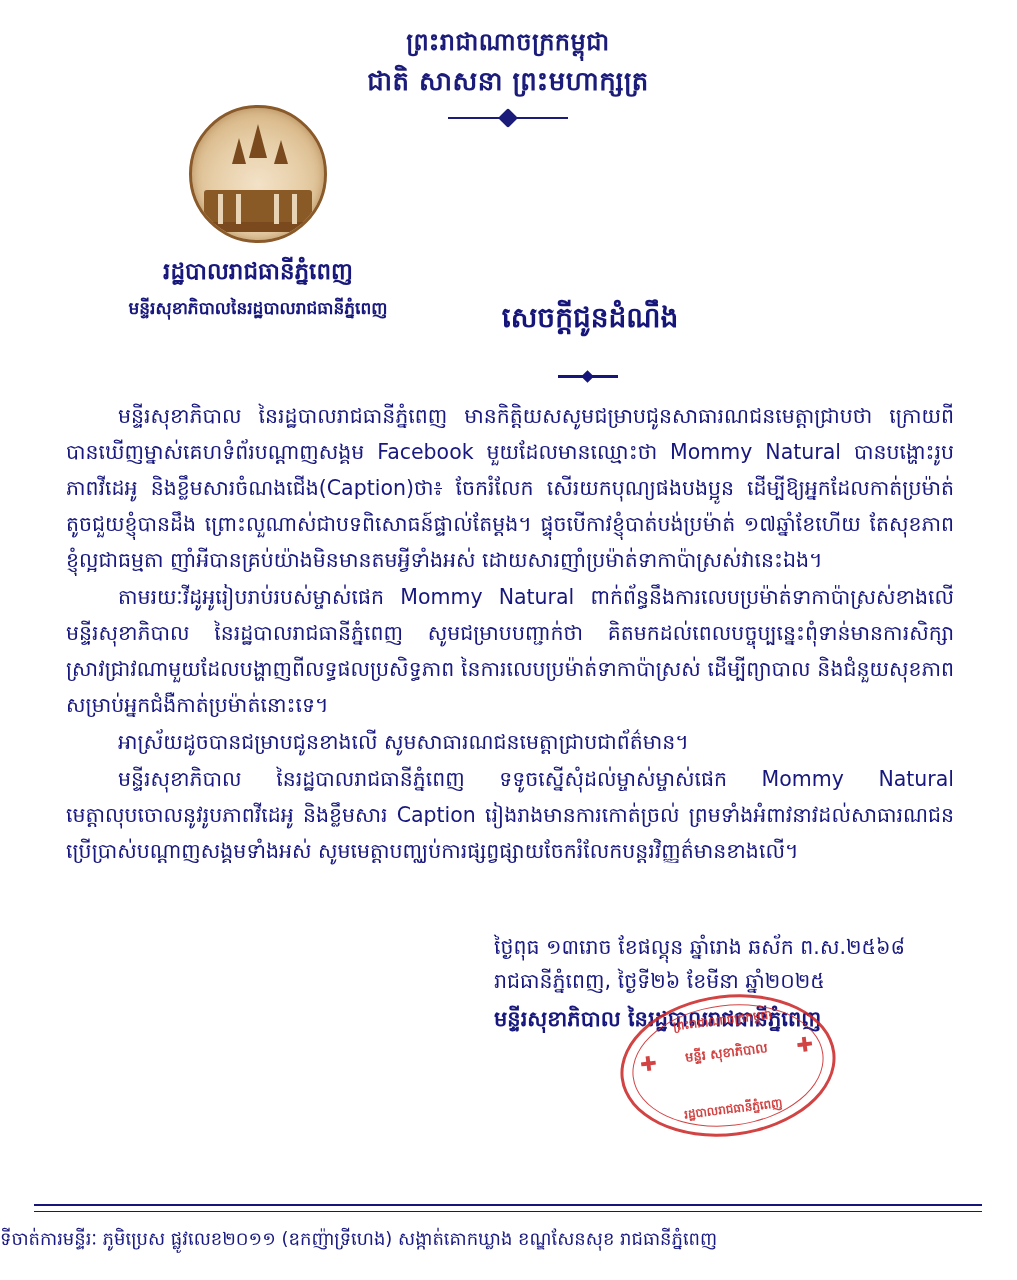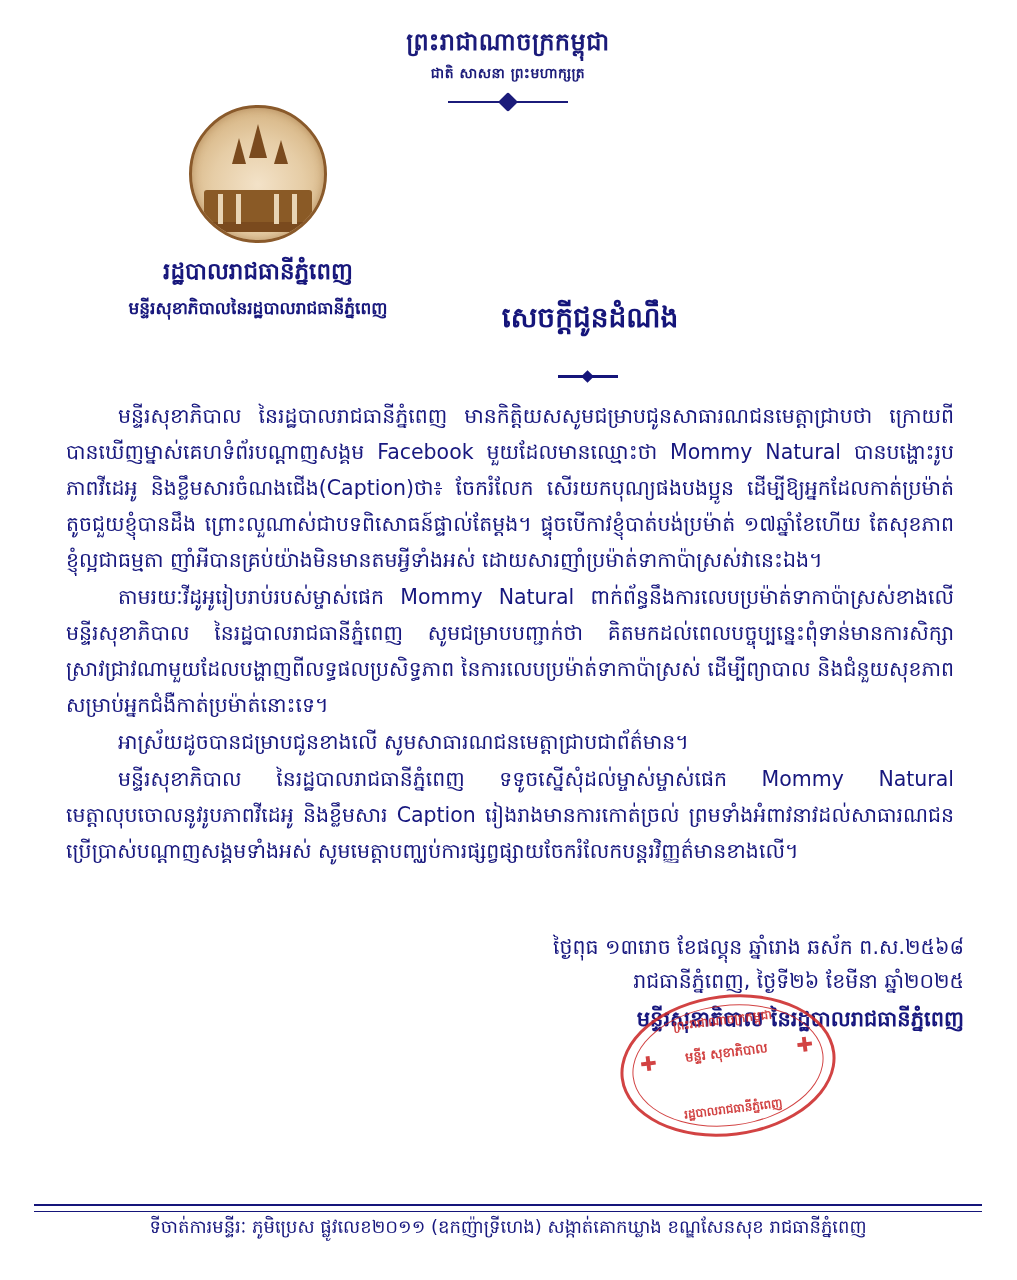--- a/index.html
+++ b/index.html
@@ -35,7 +35,7 @@
     letter-spacing: 0.5px;
   }
   .kingdom .l2 {
-    font-size: 14px;
+    font-size: 26px;
     font-weight: bold;
     color: #1b1b7a;
     margin-top: 6px;

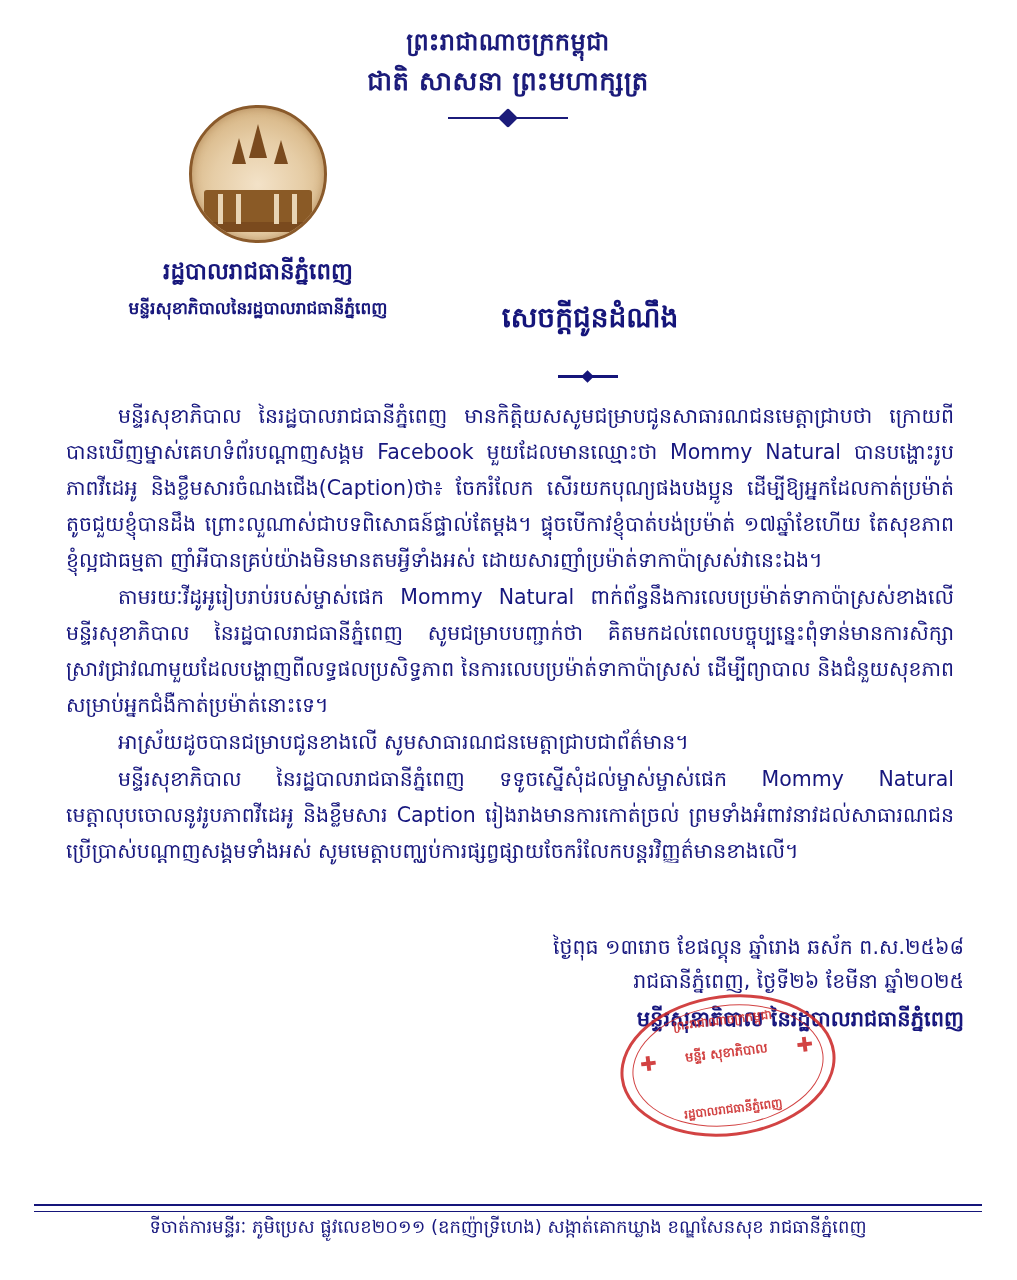--- a/index.html
+++ b/index.html
@@ -207,7 +207,7 @@
     right: 52px;
     top: 930px;
     width: 470px;
-    text-align: right;
+    text-align: left;
     color: #17177e;
     font-size: 20.5px;
     line-height: 34px;

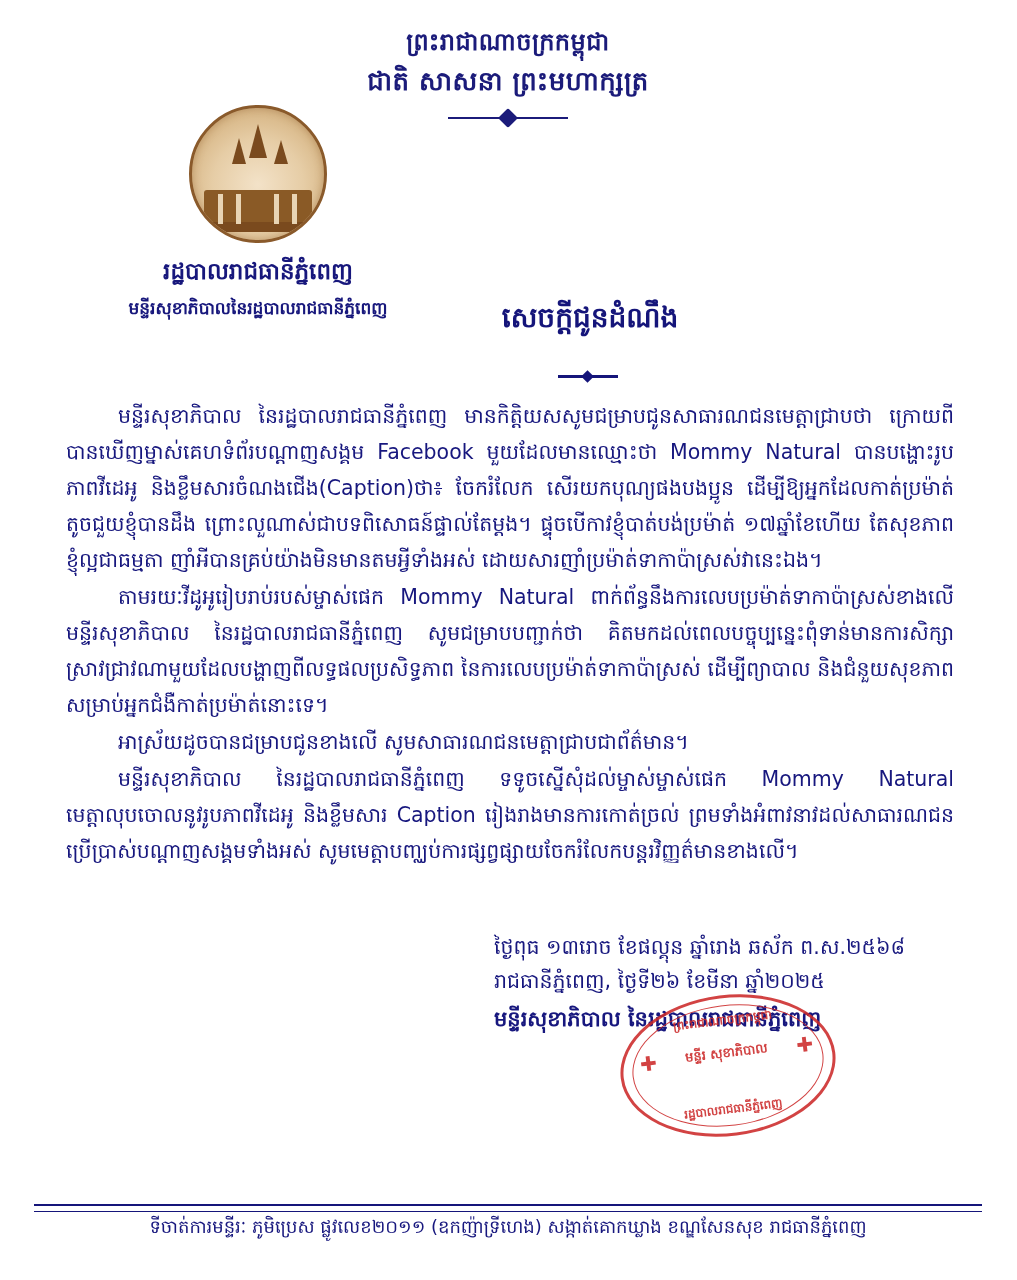--- a/index.html
+++ b/index.html
@@ -285,8 +285,7 @@
   .footer {
     position: absolute;
     left: 0; right: 0;
-    bottom: 38px;
-    text-align: center;
+    bottom: 26px;
     font-size: 18px;
     color: #17177e;
   }

